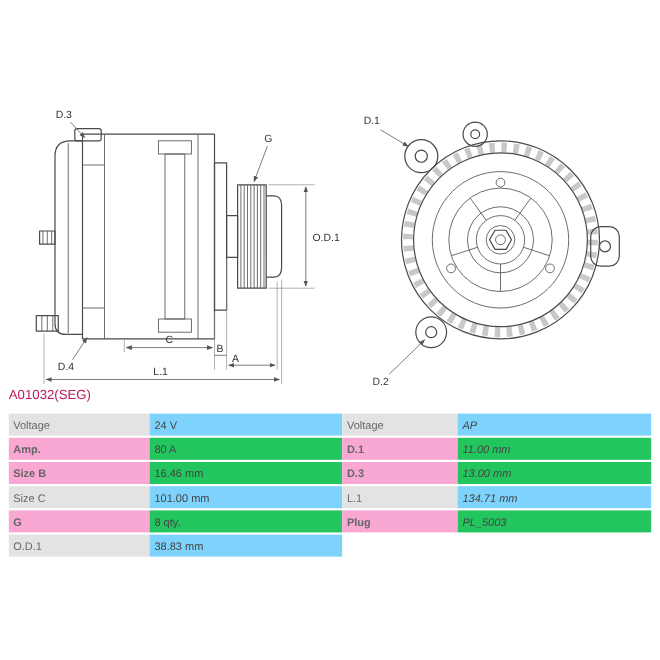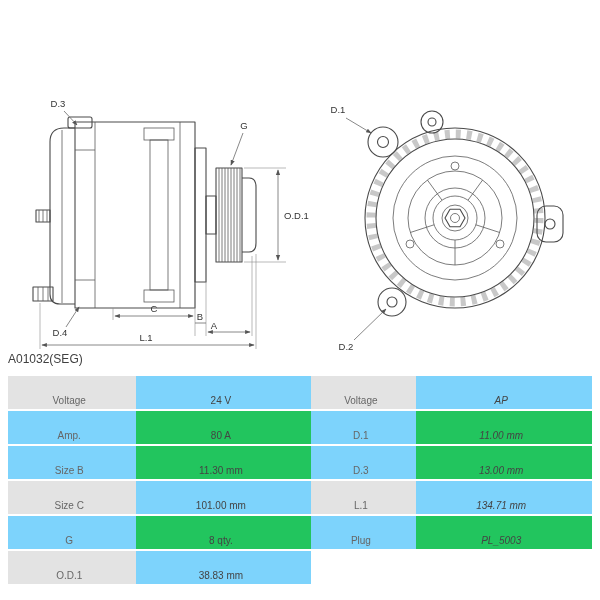--- a/index.html
+++ b/index.html
@@ -13,7 +13,7 @@
   .dim{stroke:#6a6a6a;stroke-width:0.8;fill:none;}
   .ext{stroke:#8a8a8a;stroke-width:0.6;fill:none;}
   .ribs{fill:none;stroke:#9a9a9a;stroke-width:9;opacity:0.55;}
-  .part-number{position:absolute;left:8px;top:352px;font-size:12px;color:#404040;}
+  .part-number{position:absolute;left:8px;top:352px;font-size:12px;color:#be185d;}
   .spec-table{position:absolute;left:8px;top:374px;width:584px;
               border-collapse:separate;border-spacing:0 2px;font-size:10px;}
   .spec-table td{padding:18px 10px 3px 4px;text-align:center;height:12px;}

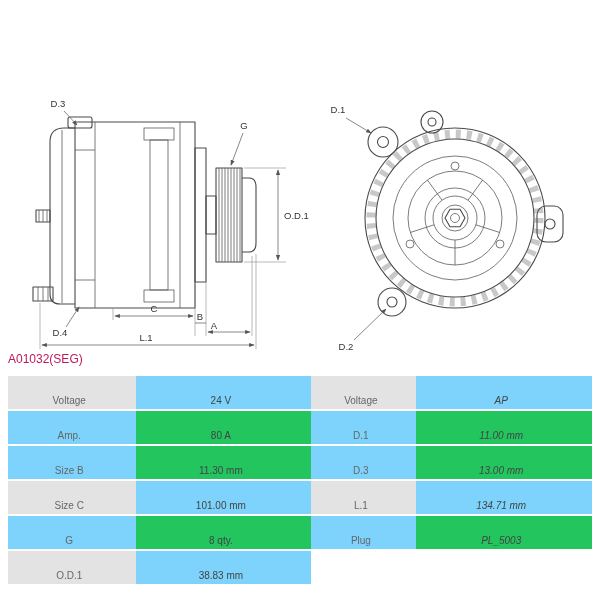--- a/index.html
+++ b/index.html
@@ -16,7 +16,7 @@
   .part-number{position:absolute;left:8px;top:352px;font-size:12px;color:#be185d;}
   .spec-table{position:absolute;left:8px;top:374px;width:584px;
               border-collapse:separate;border-spacing:0 2px;font-size:10px;}
-  .spec-table td{padding:18px 10px 3px 4px;text-align:center;height:12px;}
+  .spec-table td{padding:5px 10px 3px 4px;text-align:left;height:12px;}
   .spec-table td.lab{color:#666;}
   .spec-table td.val{color:#444;}
   tr.r-odd td.lab{background:#e3e3e3;}

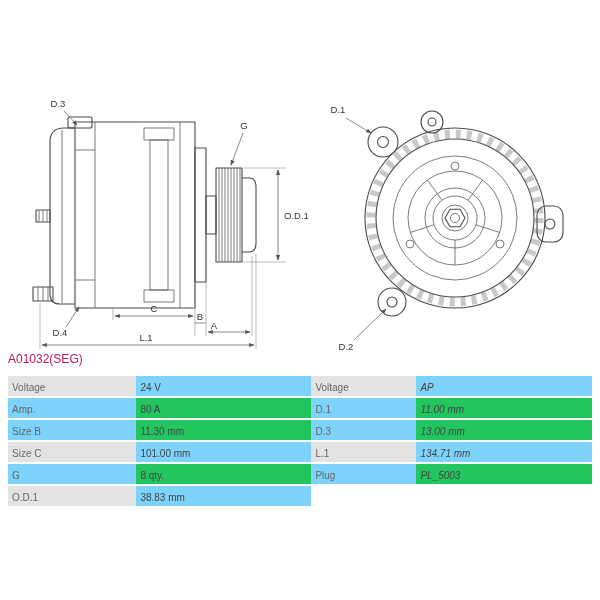--- a/index.html
+++ b/index.html
@@ -21,7 +21,7 @@
   .spec-table td.val{color:#444;}
   tr.r-odd td.lab{background:#e3e3e3;}
   tr.r-odd td.val{background:#7dd3fc;}
-  tr.r-even td.lab{background:#7dd3fc;}
+  tr.r-even td.lab{background:#f9a8d4;font-weight:bold;}
   tr.r-even td.val{background:#22c55e;}
   .spec-table td.c1{width:120px;}
   .spec-table td.c2{width:170px;}

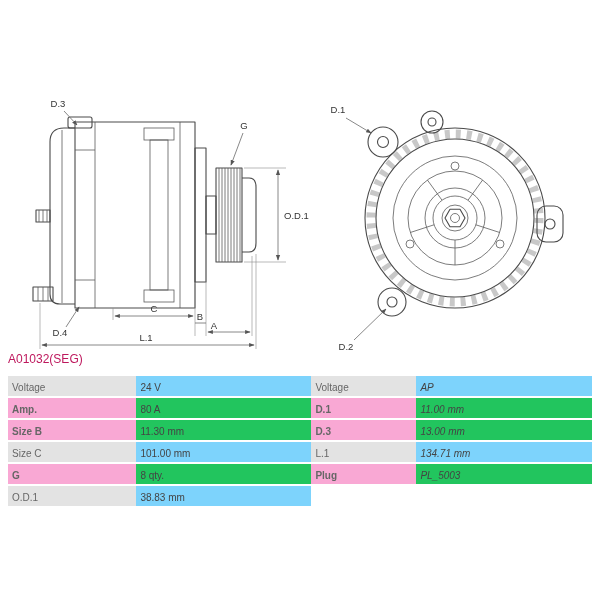--- a/index.html
+++ b/index.html
@@ -173,7 +173,7 @@
       </tr>
       <tr class="r-even">
         <td class="lab c1">Size B</td>
-        <td class="val c2">11.30 mm</td>
+        <td class="val c2">16.46 mm</td>
         <td class="lab c3">D.3</td>
         <td class="val c4">13.00 mm</td>
       </tr>

